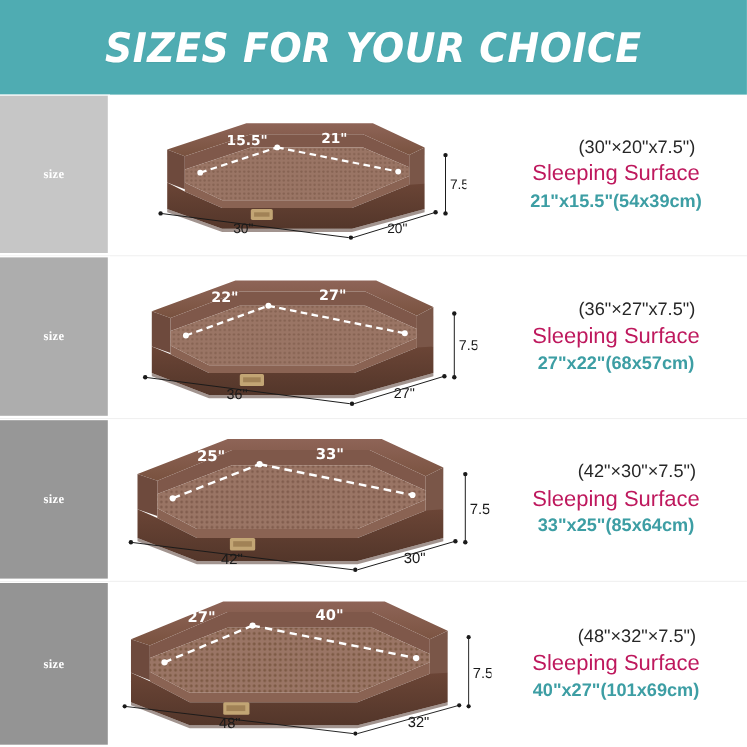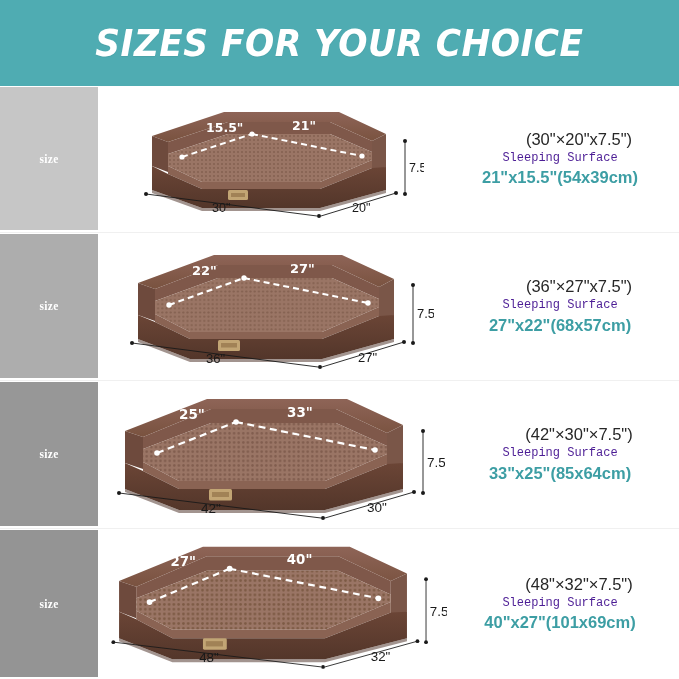--- a/index.html
+++ b/index.html
@@ -91,11 +91,10 @@
     padding-left:38px;
   }
   .t-surface-label {
-    color:#4c1d95;
-    font-size:12px;
+    color:#be185d;
+    font-size:20px;
     line-height:1.32;
     white-space:nowrap;
-    font-family:Liberation Mono, monospace;
   }
   .t-surface-value {
     color:#3D9EA4;

